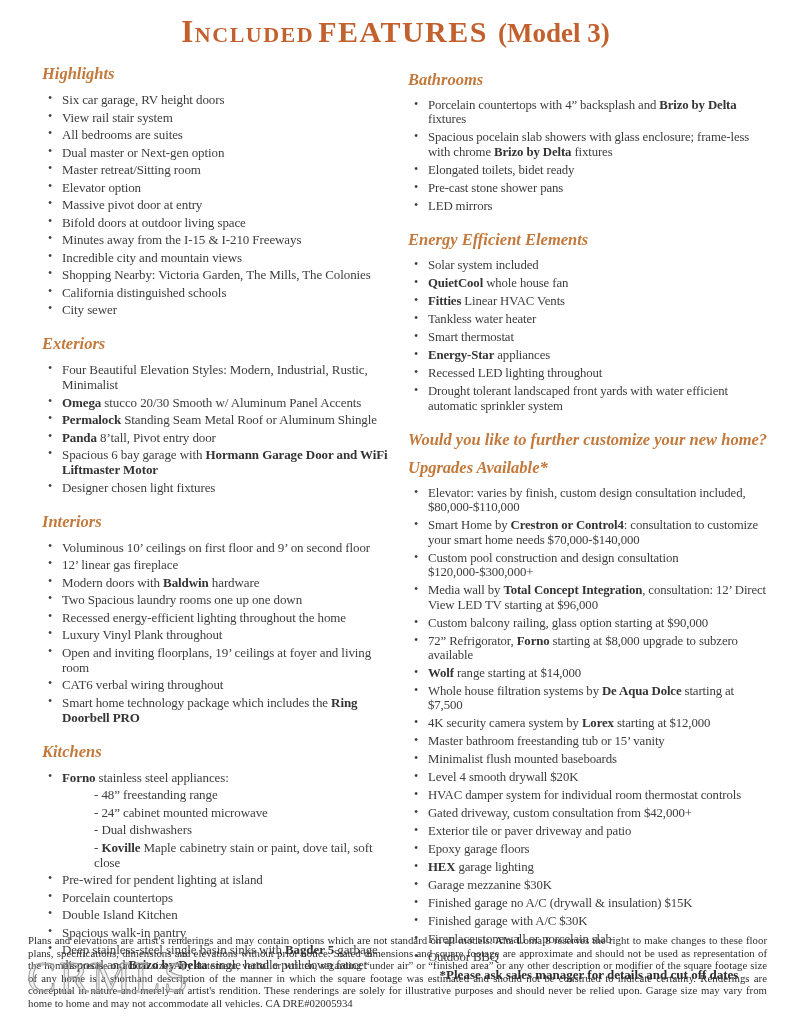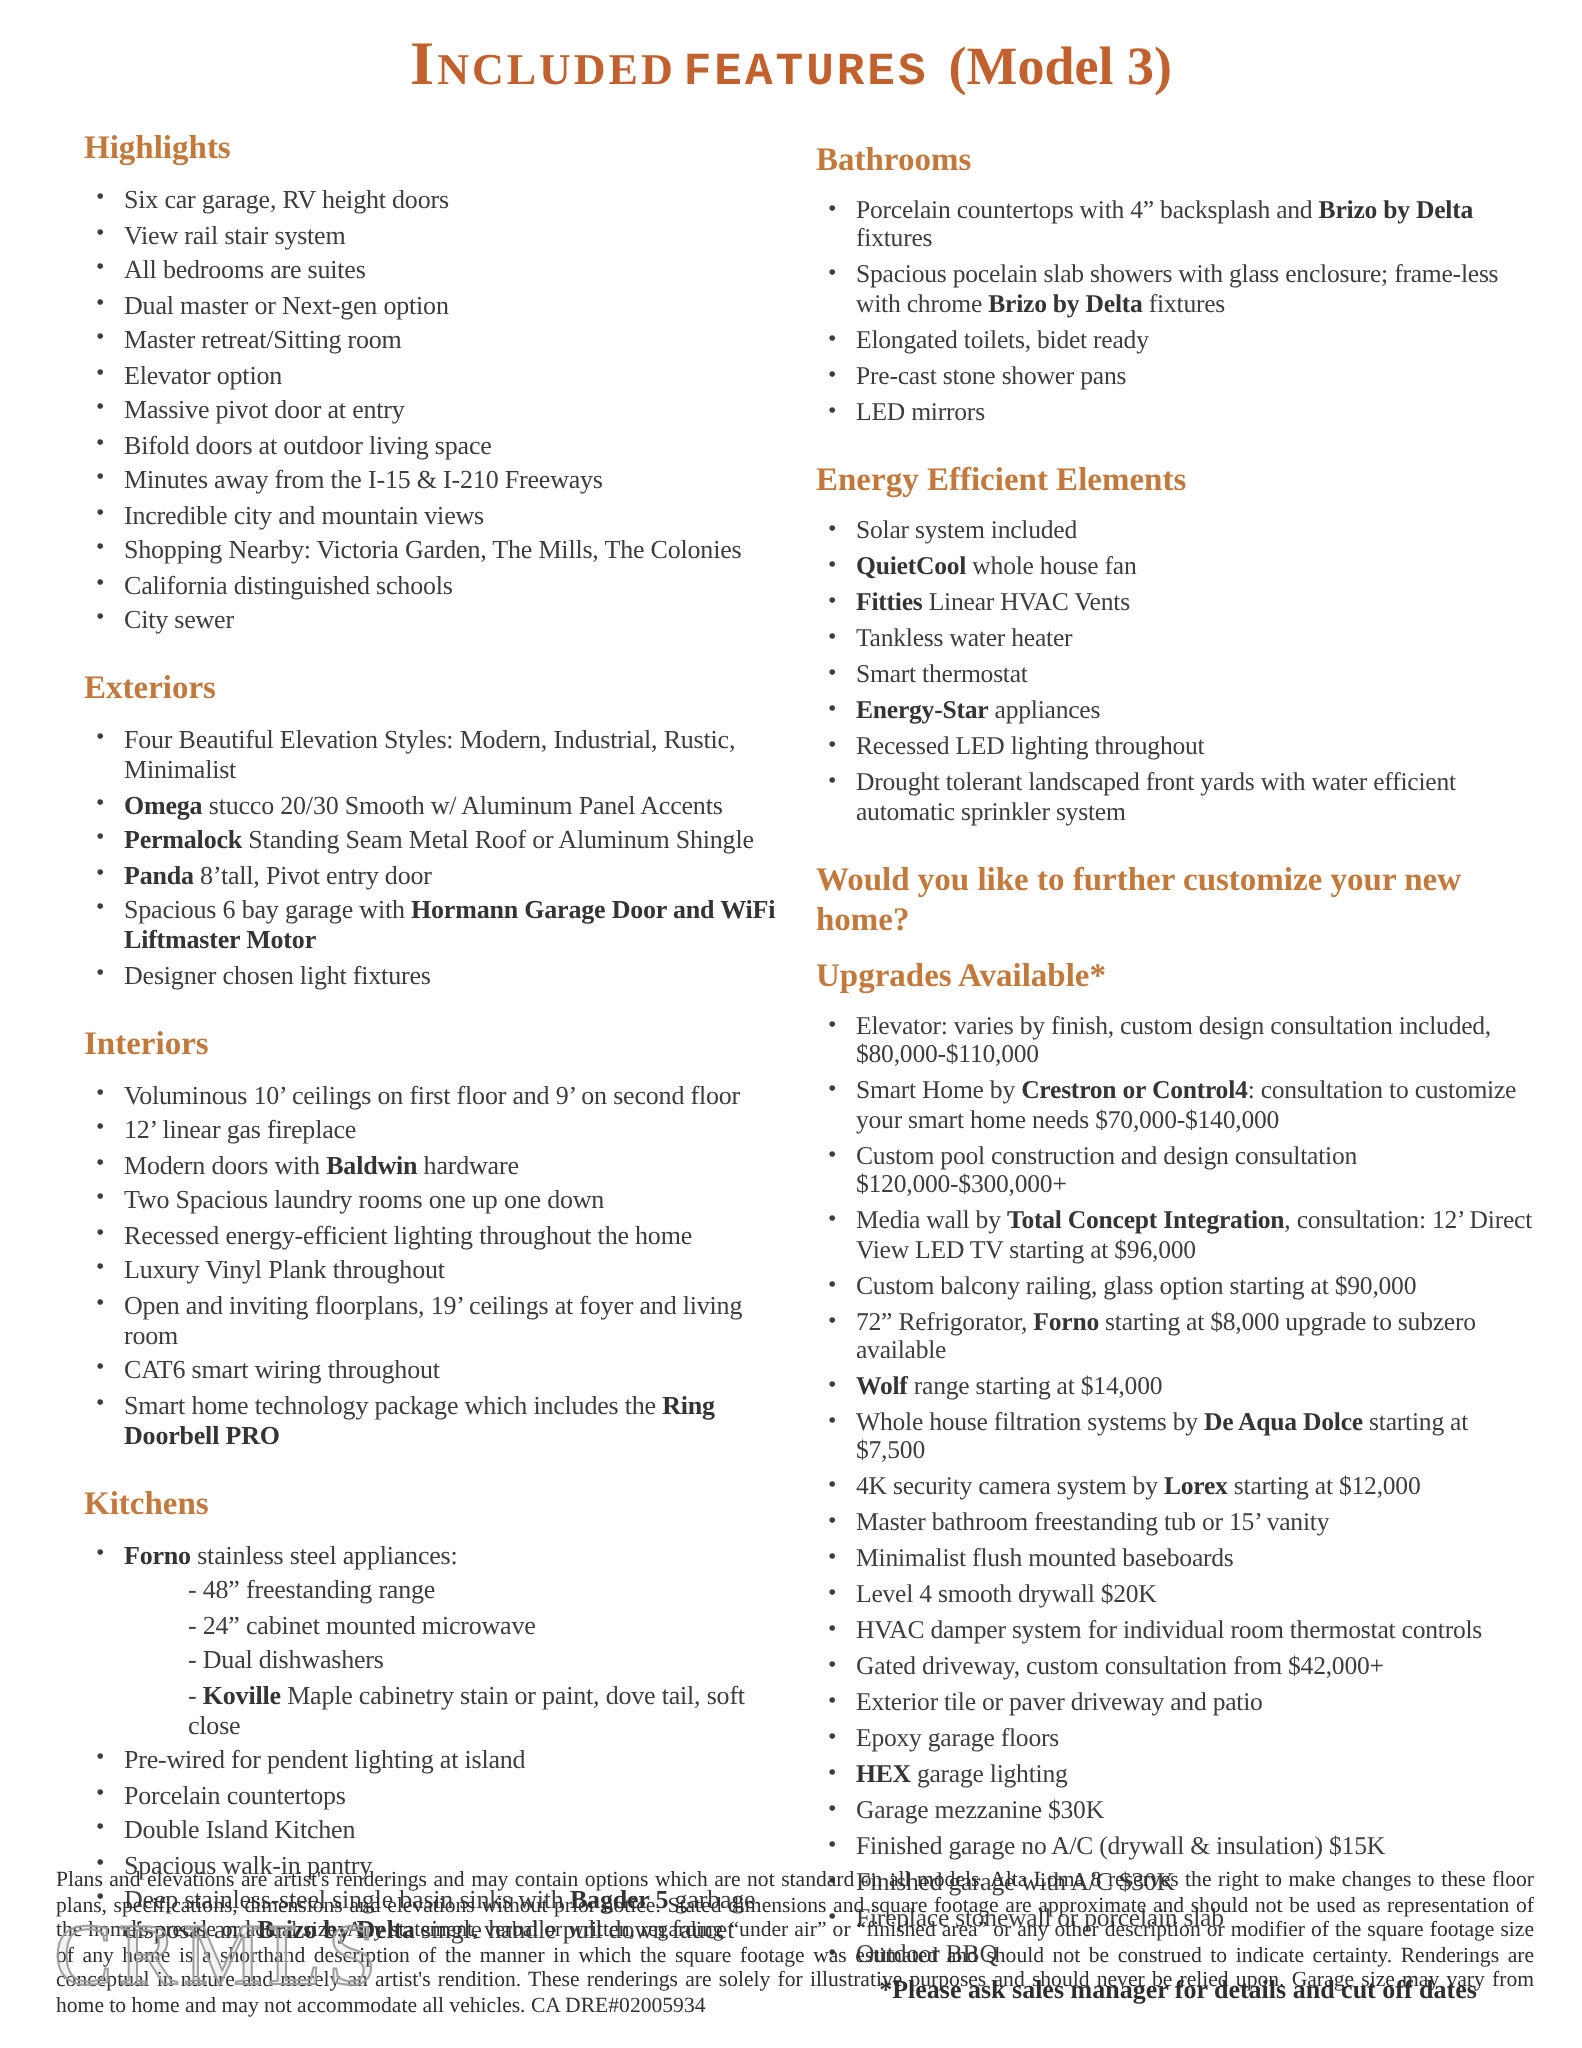--- a/index.html
+++ b/index.html
@@ -21,7 +21,7 @@
     white-space:nowrap;
   }
   .t-lead{font-size:31px;font-variant:small-caps;letter-spacing:1.5px;}
-  .t-caps{font-size:23px;letter-spacing:1.5px;margin-left:4px;font-family:Liberation Mono, monospace;}
+  .t-caps{font-size:30px;letter-spacing:1.5px;margin-left:4px;}
   .t-suffix{font-size:27px;margin-left:6px;}
   
   .col{position:absolute;font-size:13px;line-height:15px;}

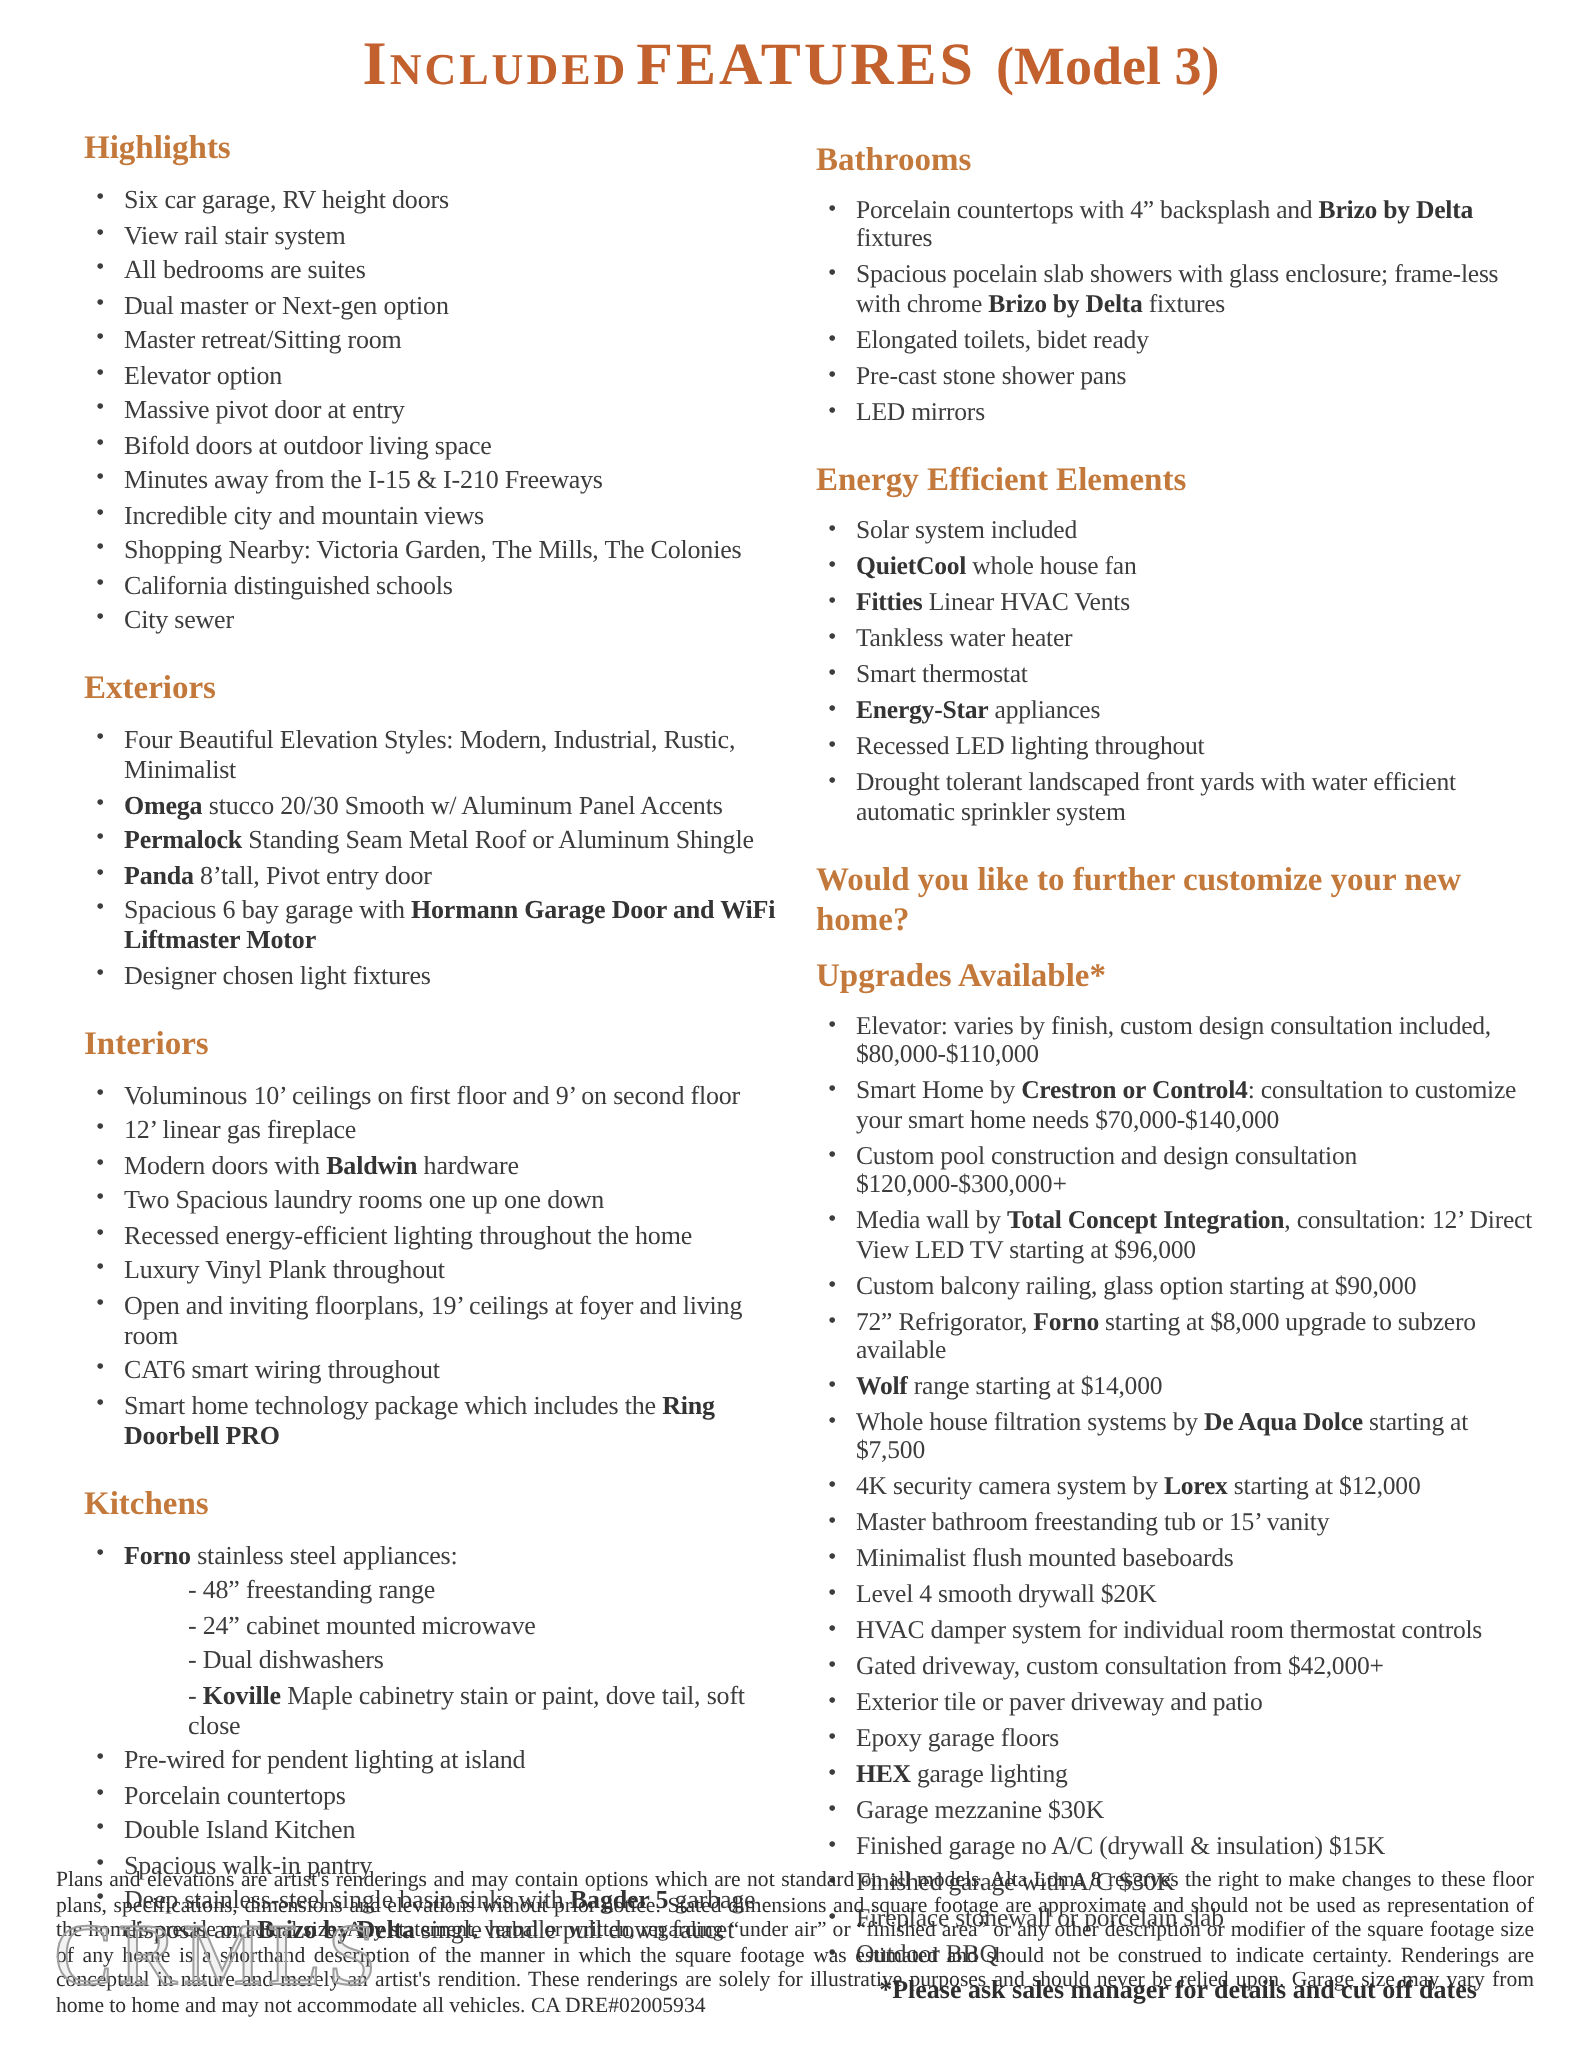--- a/index.html
+++ b/index.html
@@ -28,7 +28,7 @@
   .col-left{left:42px;top:64px;width:352px;letter-spacing:-0.1px;}
   .col-right{left:408px;top:70px;width:362px;font-size:12.8px;line-height:14.4px;letter-spacing:-0.12px;}
   .sec-heading{
-    font-weight:bold;
+    font-style:italic;font-weight:bold;
     font-size:16.5px;line-height:20px;
     color:#c3793b;
     margin:17px 0 8px 0;

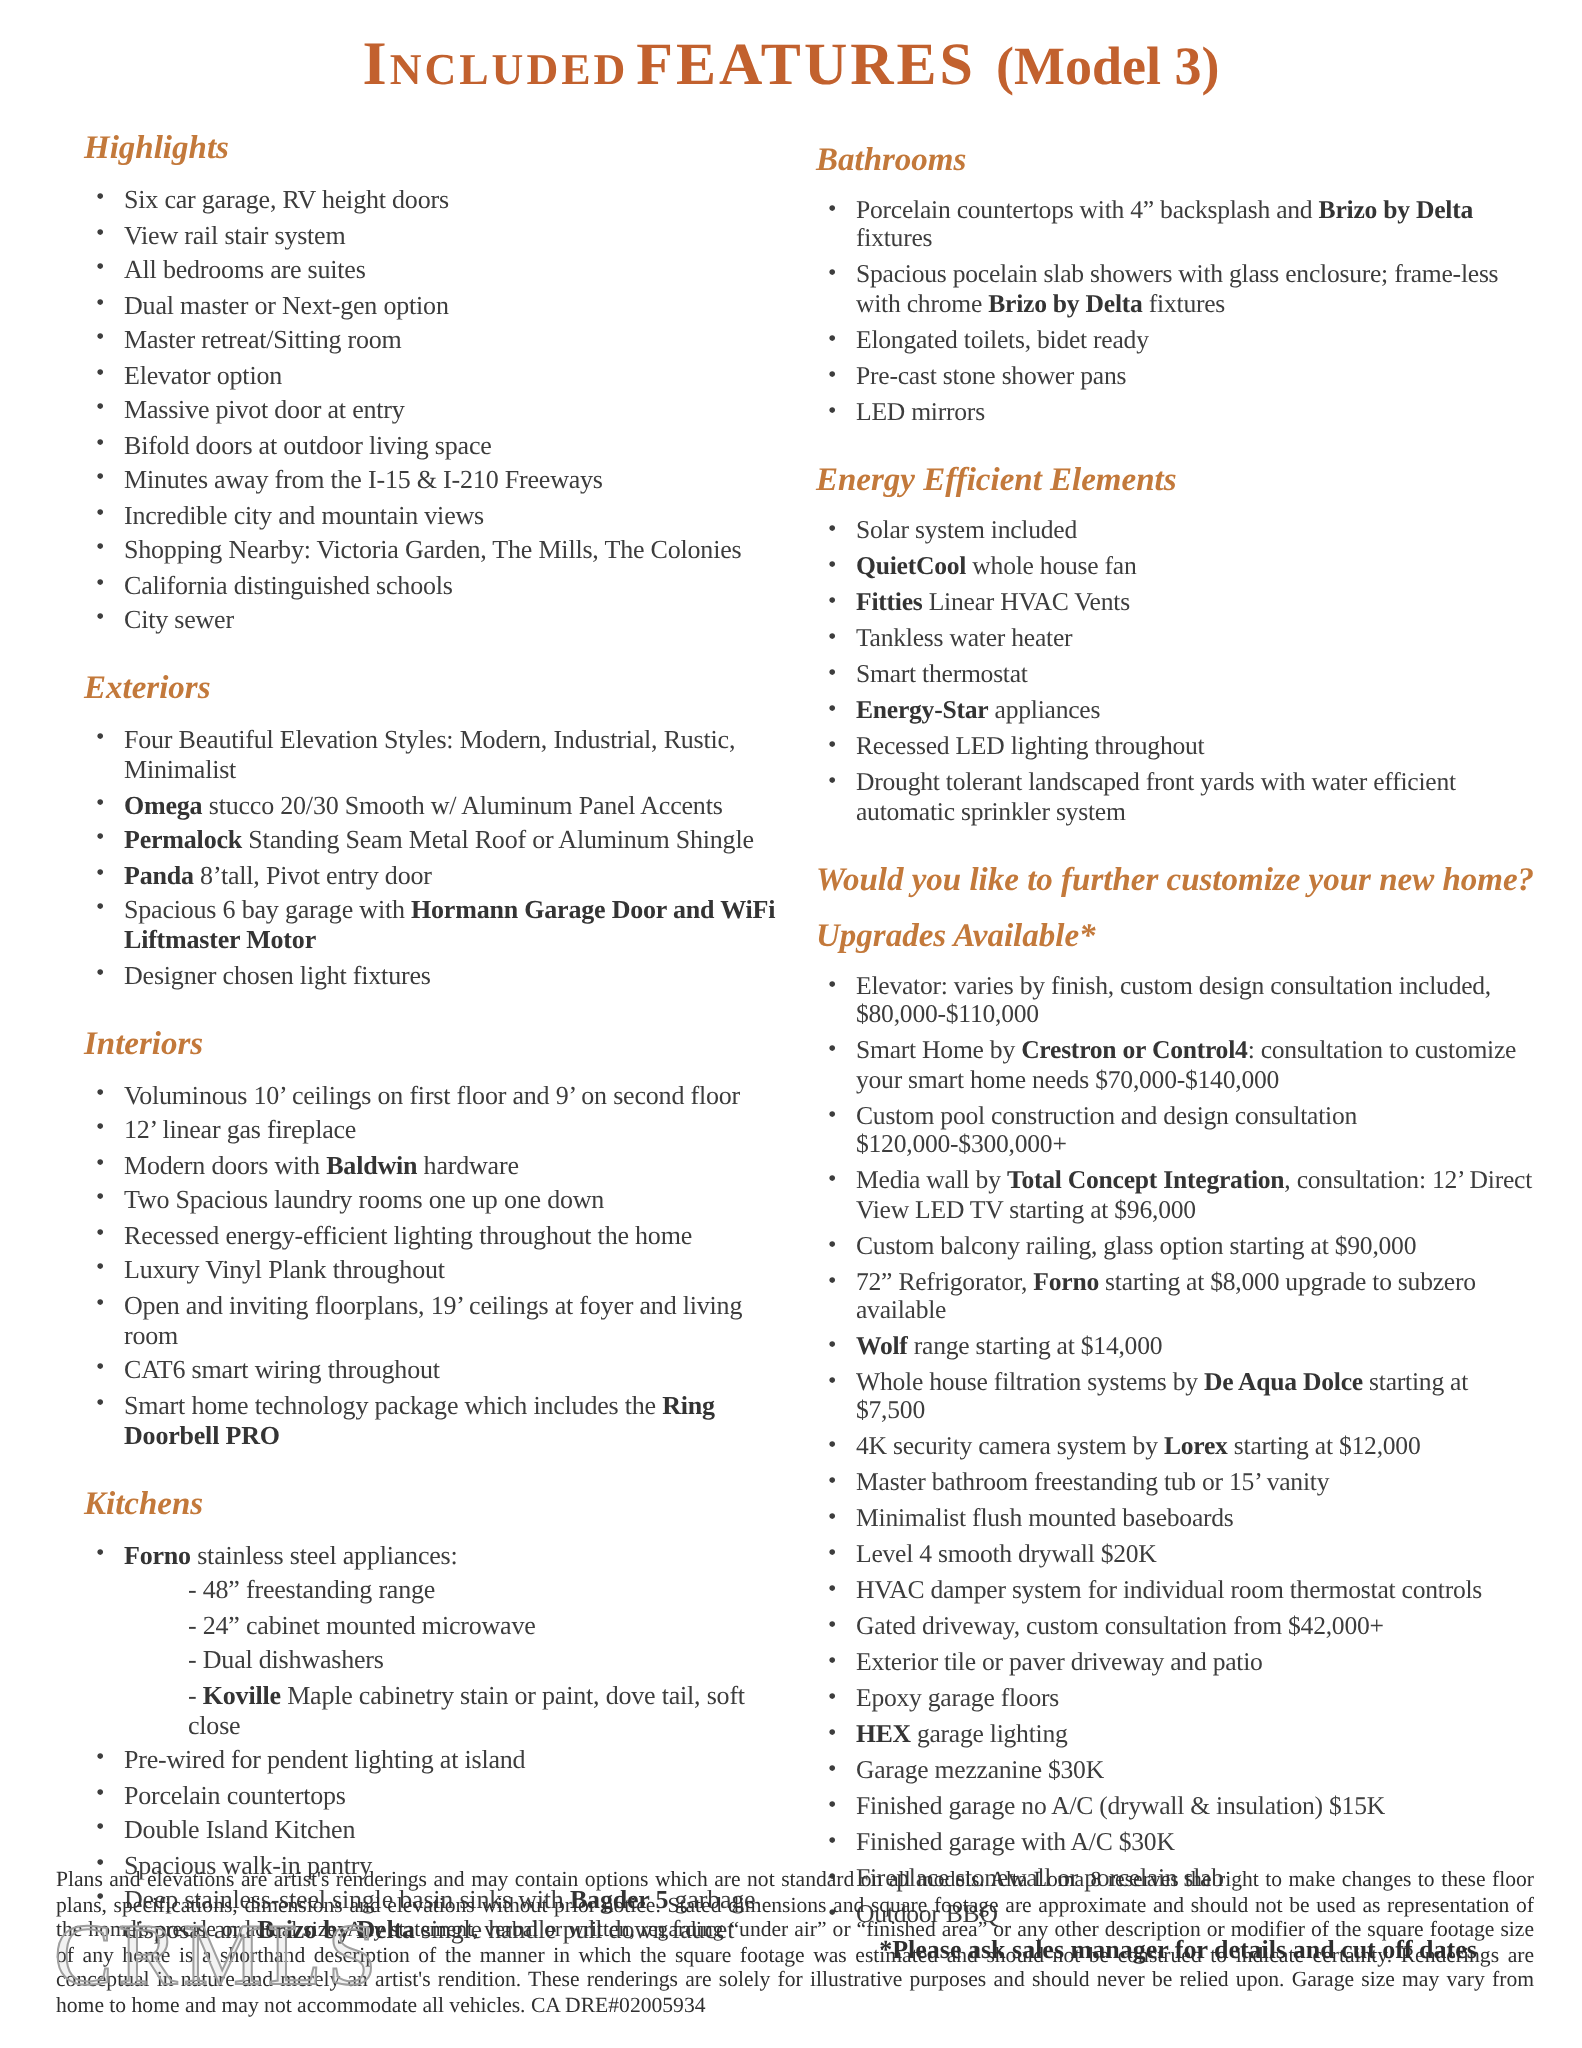--- a/index.html
+++ b/index.html
@@ -106,7 +106,7 @@
         <div class="li"><span class="dot">•</span><span class="txt">Recessed energy-efficient lighting throughout the home</span></div>
         <div class="li"><span class="dot">•</span><span class="txt">Luxury Vinyl Plank throughout</span></div>
         <div class="li"><span class="dot">•</span><span class="txt">Open and inviting floorplans, 19’ ceilings at foyer and living room</span></div>
-        <div class="li"><span class="dot">•</span><span class="txt">CAT6 smart wiring throughout</span></div>
+        <div class="li"><span class="dot">•</span><span class="txt">CAT6 verbal wiring throughout</span></div>
         <div class="li"><span class="dot">•</span><span class="txt">Smart home technology package which includes the <b>Ring Doorbell PRO</b></span></div>
       </div>
       <div class="section">

